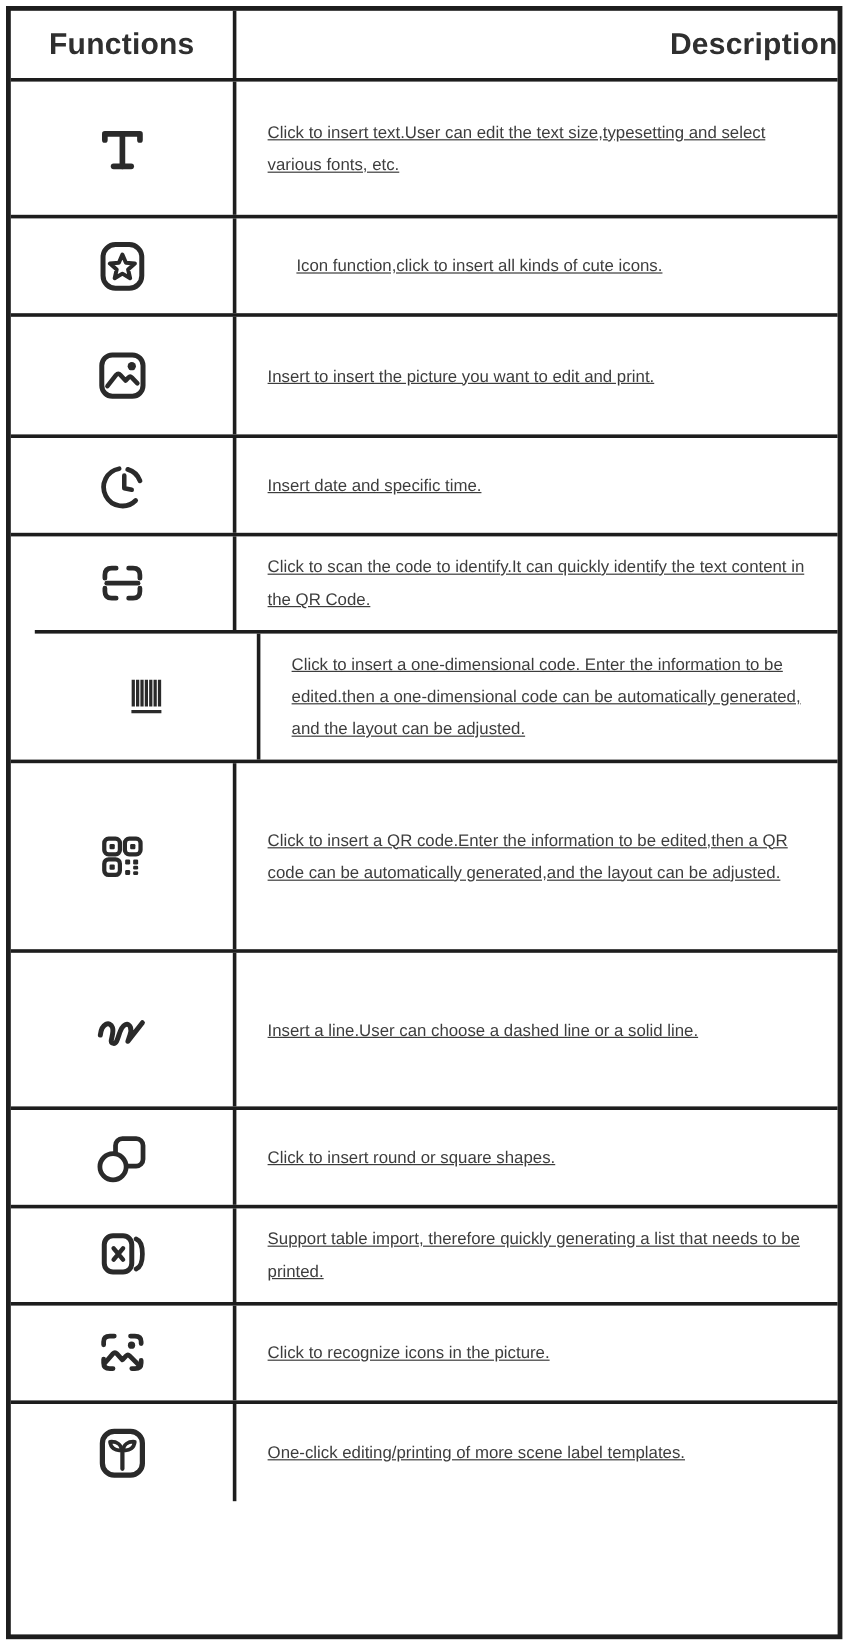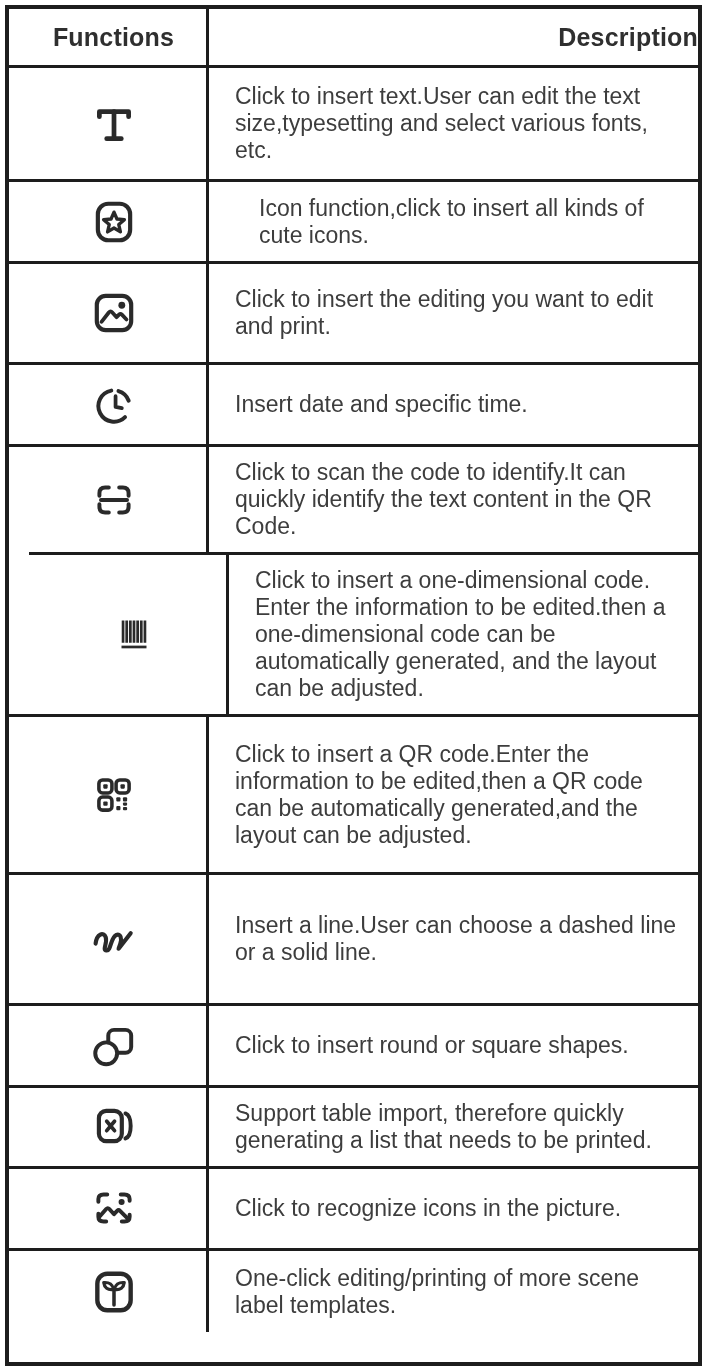--- a/index.html
+++ b/index.html
@@ -24,7 +24,6 @@
     display: flex;
     border-top: 3px solid #1d1d1d;
     flex: none;
-    padding-left: 12px;
   }
   .row.header-row { border-top: none; min-height: 56px; }
   .cell-func {

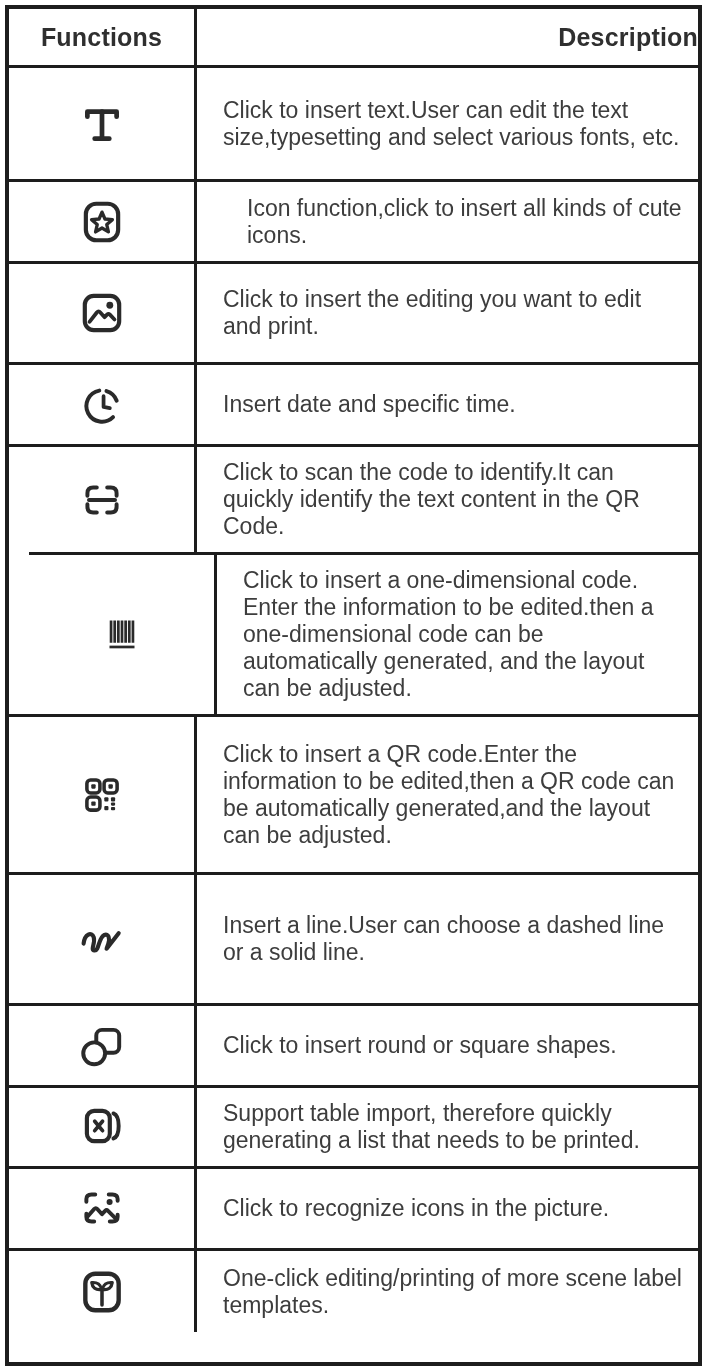--- a/index.html
+++ b/index.html
@@ -48,9 +48,10 @@
     letter-spacing: 0.2px;
   }
   .desc-text {
-    font-size: 23px;
+    font-size: 14px;
     line-height: 27px;
     color: #3d3d3d;
+    text-decoration: underline;
   }
   .icon-box {
     display: flex;

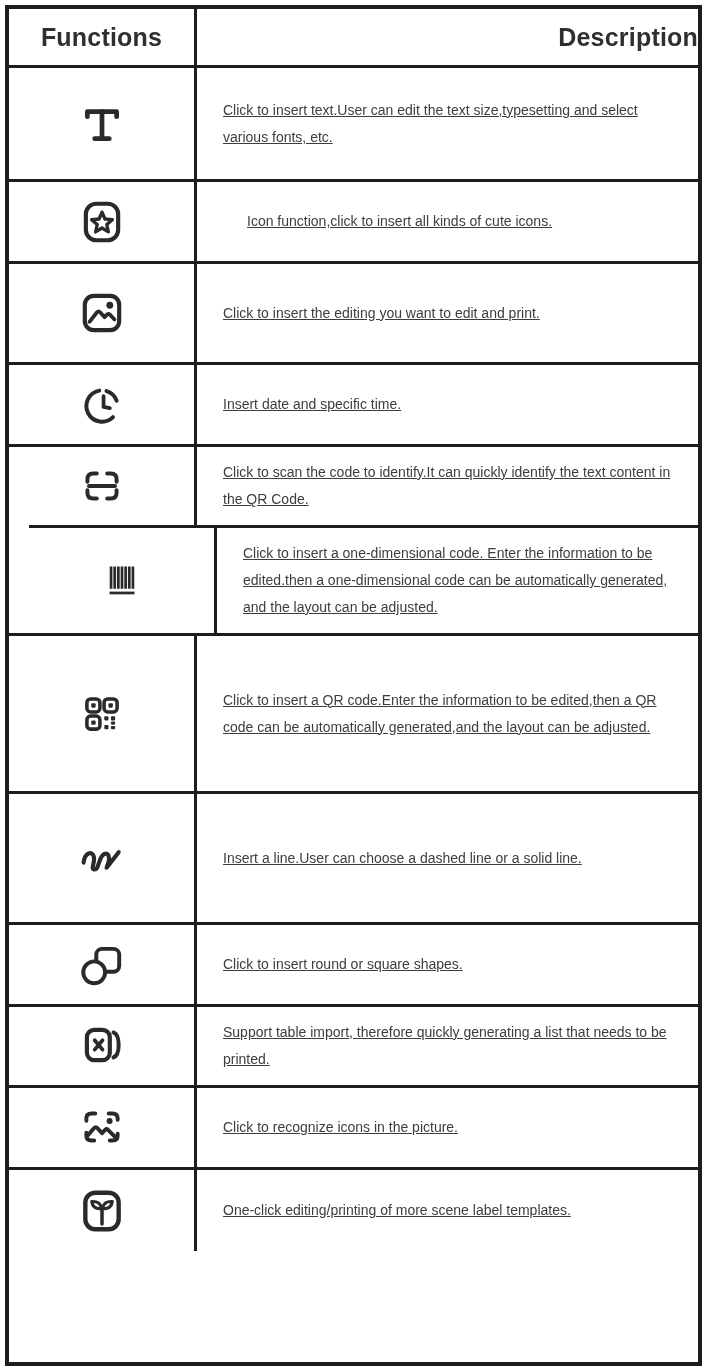--- a/index.html
+++ b/index.html
@@ -129,7 +129,7 @@
             </span>
     </div>
     <div class="cell-desc">
-      <span class="desc-text">Click to insert the editing you want to edit and print.</span>
+      <span class="desc-text">Insert to insert the picture you want to edit and print.</span>
     </div>
   </div>
 

